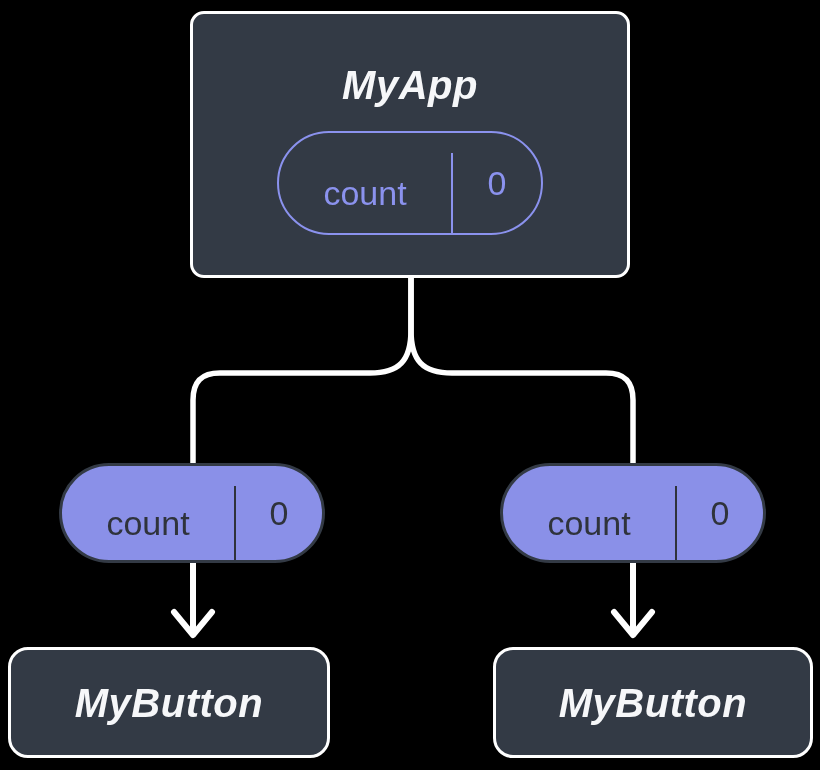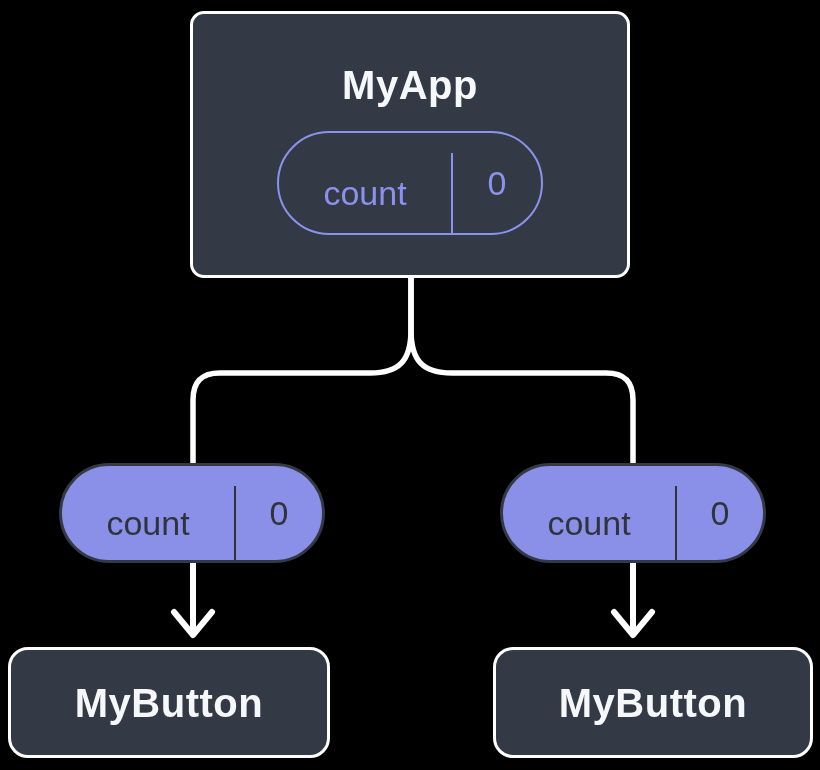--- a/index.html
+++ b/index.html
@@ -54,6 +54,7 @@
     font-weight: 700;
     line-height: 42px;
     letter-spacing: 0.5px;
+    font-style: italic;
   }
   .child-box {
     border-radius: 20px;

